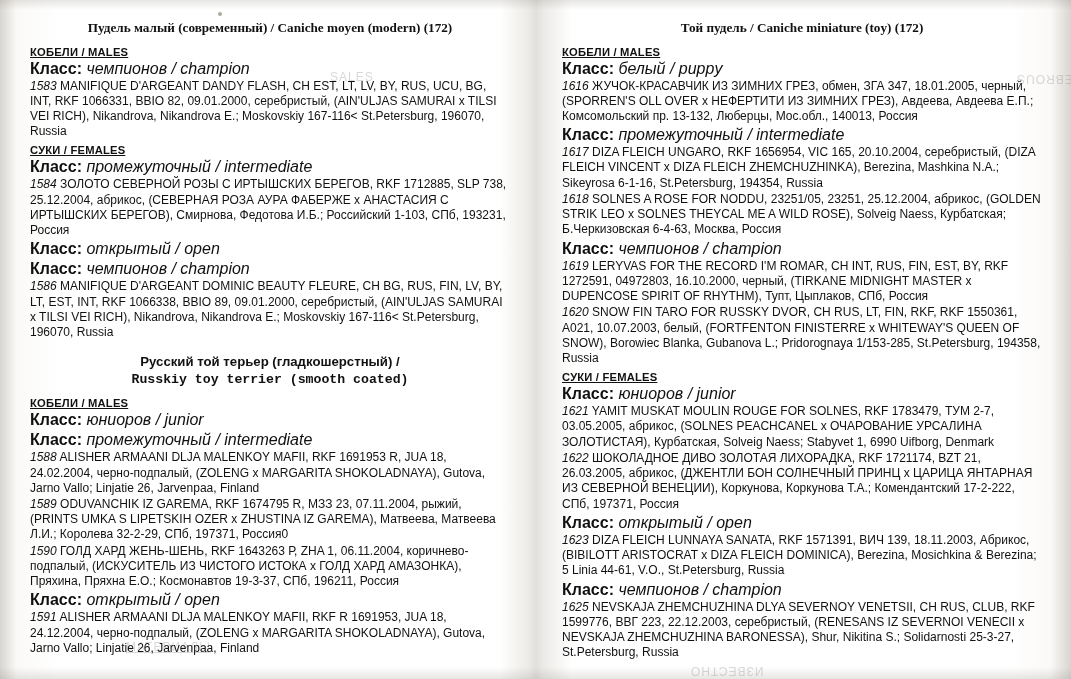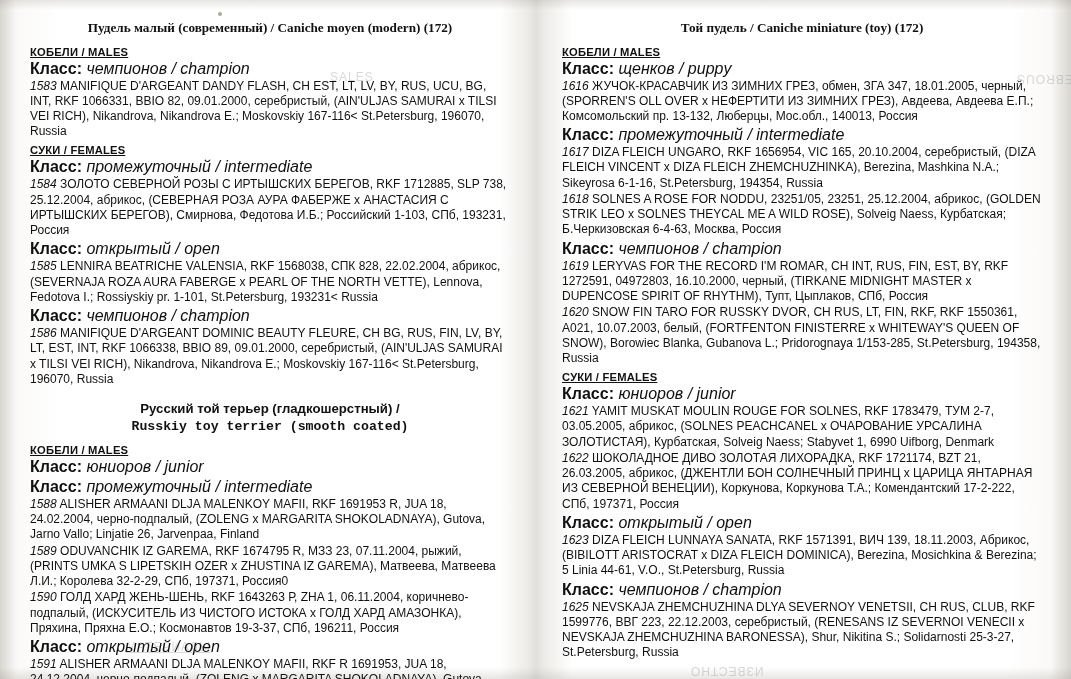--- a/index.html
+++ b/index.html
@@ -216,7 +216,7 @@
     <div class="sect">КОБЕЛИ / MALES</div>
     <div class="klass">
       <b>Класс:</b>
-      <span>щенков / puppy</span>
+      <span>белый / puppy</span>
     </div>
     <div class="entry">
       <span class="num">1616</span>

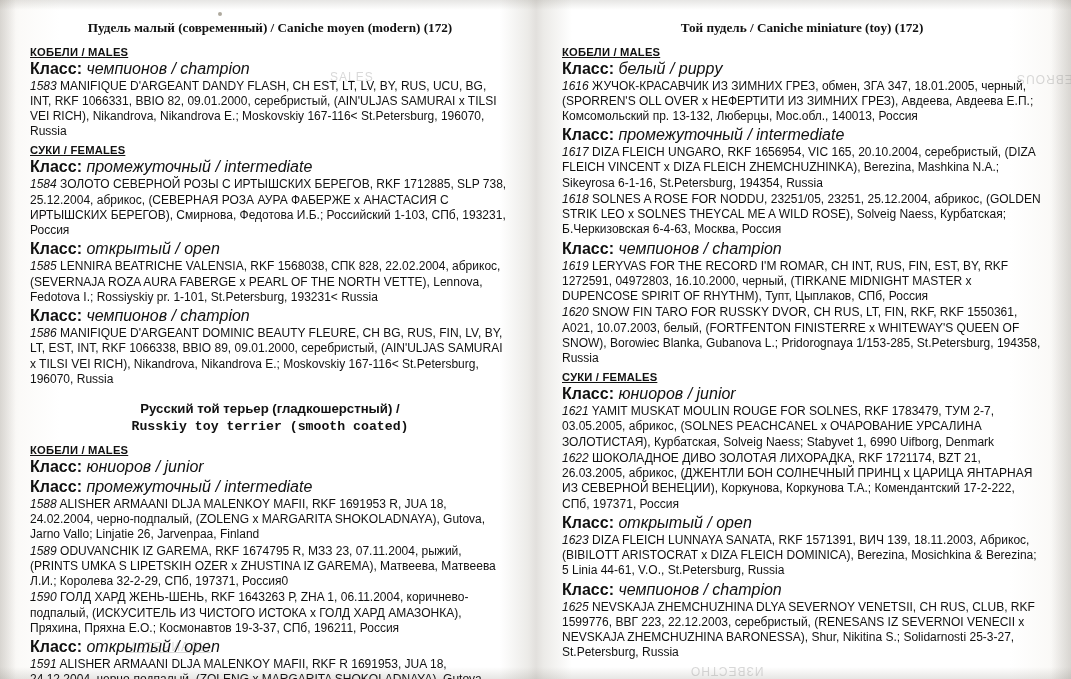--- a/index.html
+++ b/index.html
@@ -163,10 +163,6 @@
       <b>Класс:</b>
       <span>открытый / open</span>
     </div>
-    <div class="entry">
-      <span class="num">1585</span>
-      <span>LENNIRA BEATRICHE VALENSIA, RKF 1568038, СПК 828, 22.02.2004, абрикос, (SEVERNAJA ROZA AURA FABERGE x PEARL OF THE NORTH VETTE), Lennova, Fedotova I.; Rossiyskiy pr. 1-101, St.Petersburg, 193231&lt; Russia</span>
-    </div>
     <div class="klass">
       <b>Класс:</b>
       <span>чемпионов / champion</span>

